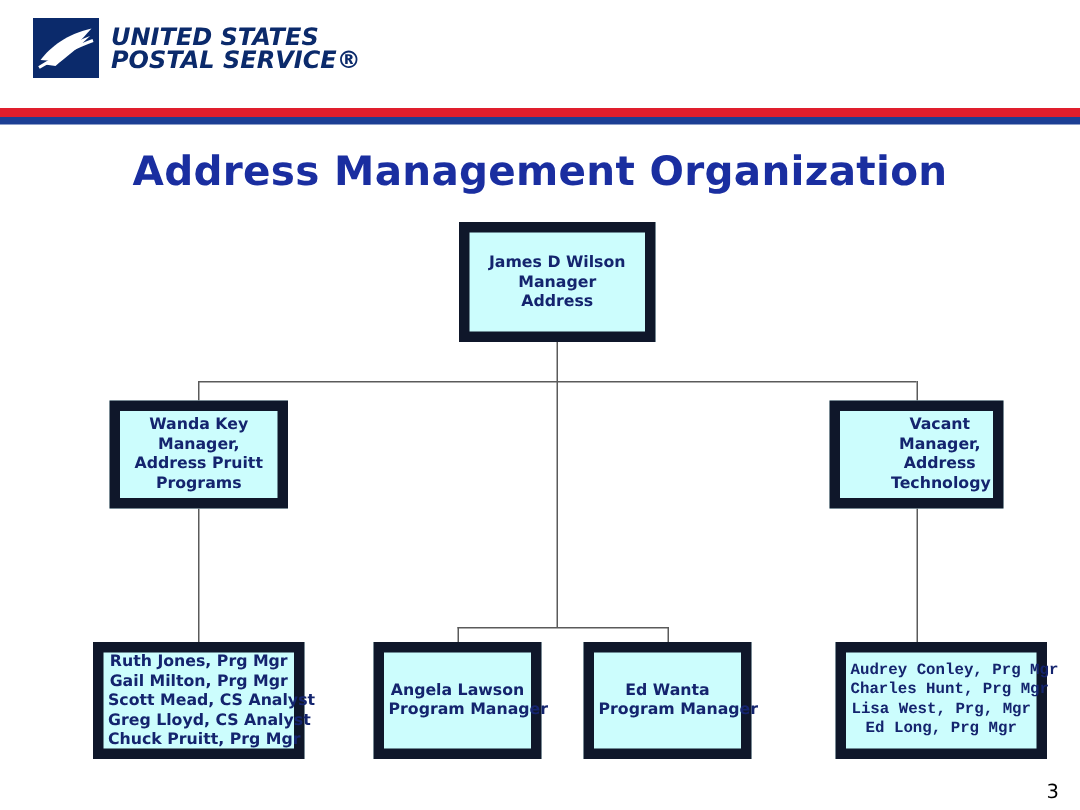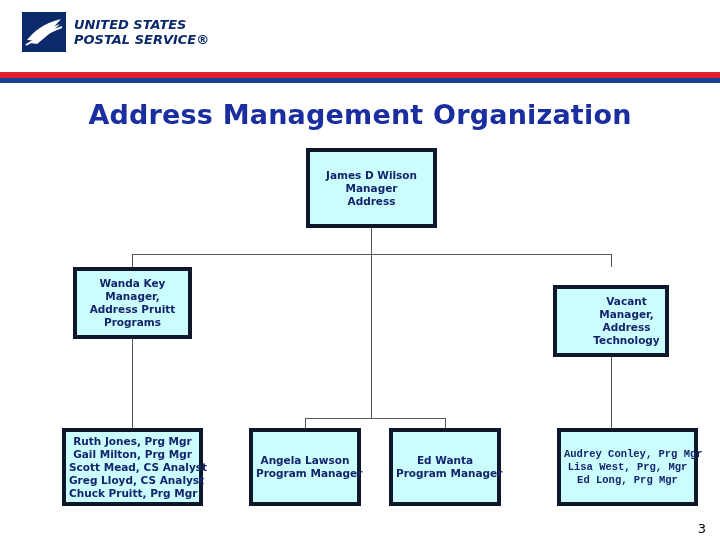--- a/index.html
+++ b/index.html
@@ -32,7 +32,7 @@
     font-family:"DejaVu Sans", sans-serif;
     font-weight:bold;
     font-style:italic;
-    font-size:13px;
+    font-size:16px;
     line-height:15px;
     letter-spacing:0px;
   }

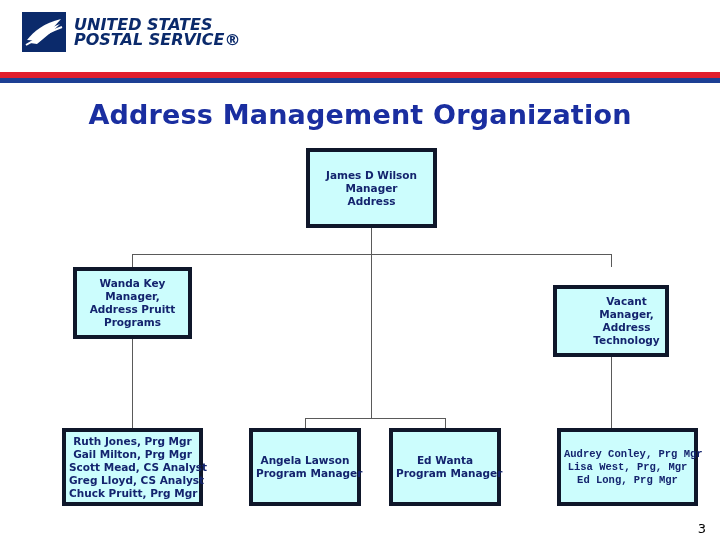--- a/index.html
+++ b/index.html
@@ -62,7 +62,7 @@
   .node{
     position:absolute;
     background:#ccfdfd;
-    border:4px solid #0f172a;
+    border:7px solid #0f172a;
     box-sizing:border-box;
     color:#14246e;
     font-family:"DejaVu Sans", sans-serif;

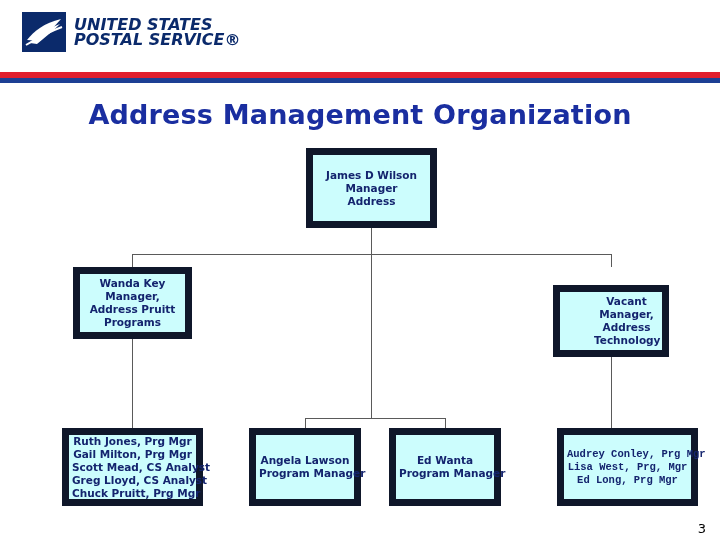--- a/index.html
+++ b/index.html
@@ -149,7 +149,7 @@
     </div>
   </div>
 
-  <div class="node" style="left:553px;top:285px;width:116px;height:72px;padding-left:34px;">
+  <div class="node" style="left:553px;top:267px;width:116px;height:72px;padding-left:34px;">
     <div class="lines">
       <div>Vacant</div>
       <div>Manager,</div>

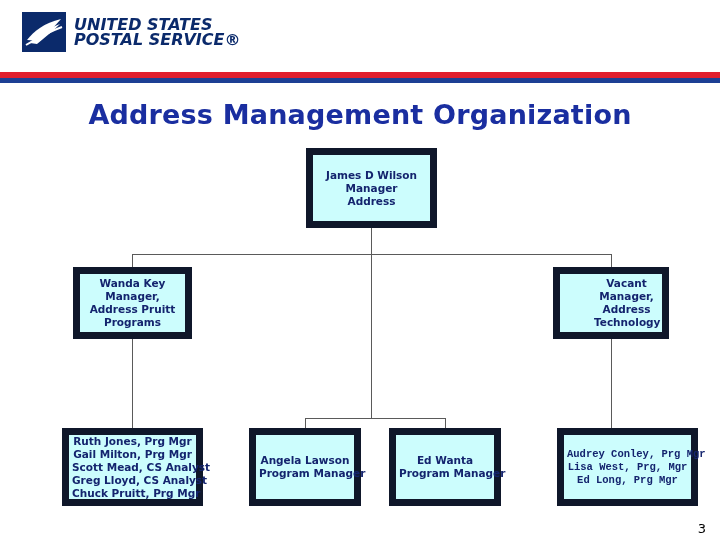--- a/index.html
+++ b/index.html
@@ -185,6 +185,7 @@
   <div class="node" style="left:557px;top:428px;width:141px;height:78px;font-family:Liberation Mono, monospace;">
     <div class="lines">
       <div>Audrey Conley, Prg Mgr</div>
+      <div>Charles Hunt, Prg Mgr</div>
       <div>Lisa West, Prg, Mgr</div>
       <div>Ed Long, Prg Mgr</div>
     </div>

